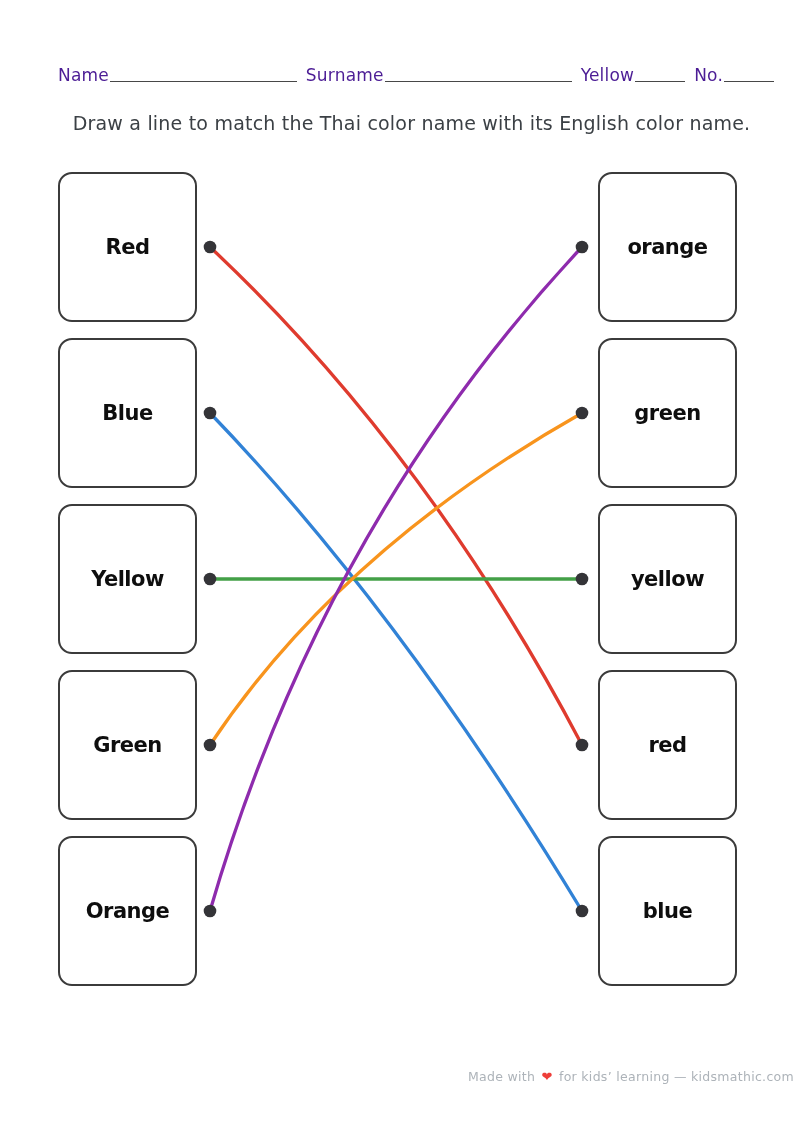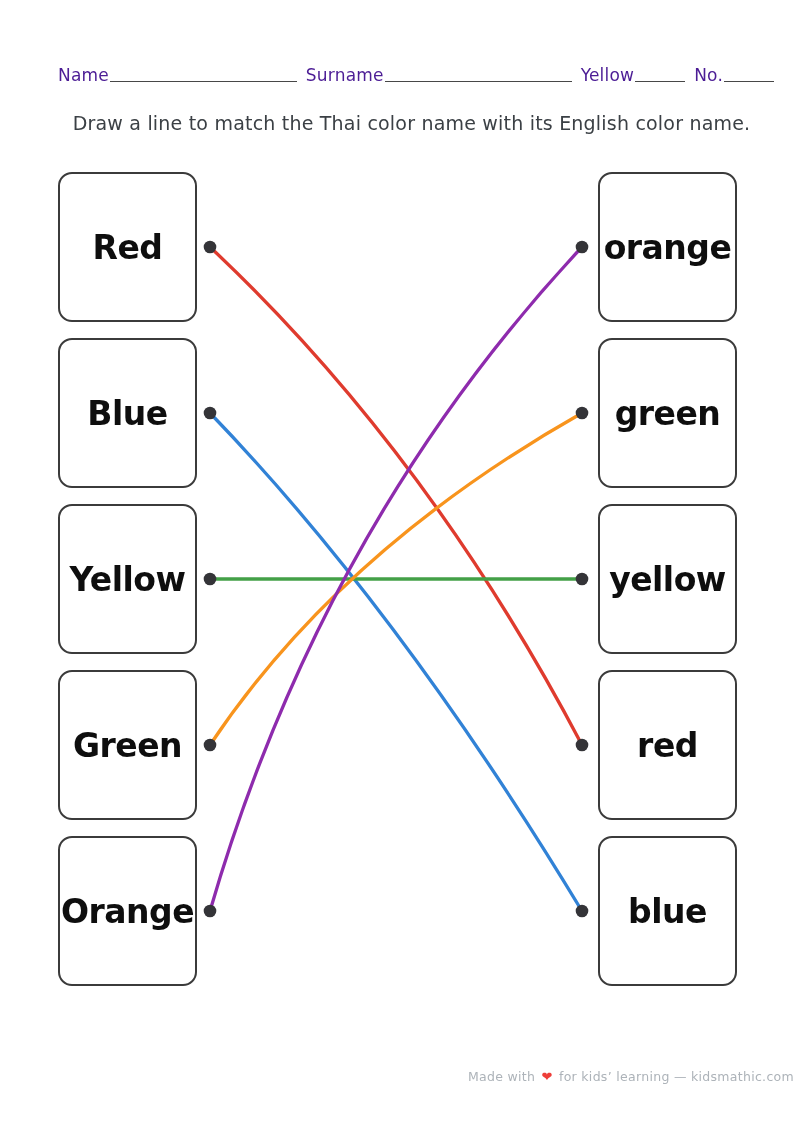--- a/index.html
+++ b/index.html
@@ -34,7 +34,7 @@
     display:flex; align-items:center; justify-content:center;
   }
   .word-label {
-    font-size:33px; font-weight:bold; color:#0e0e0e; letter-spacing:-0.5px;
+    font-size:21px; font-weight:bold; color:#0e0e0e; letter-spacing:-0.5px;
     white-space:nowrap;
   }
 

